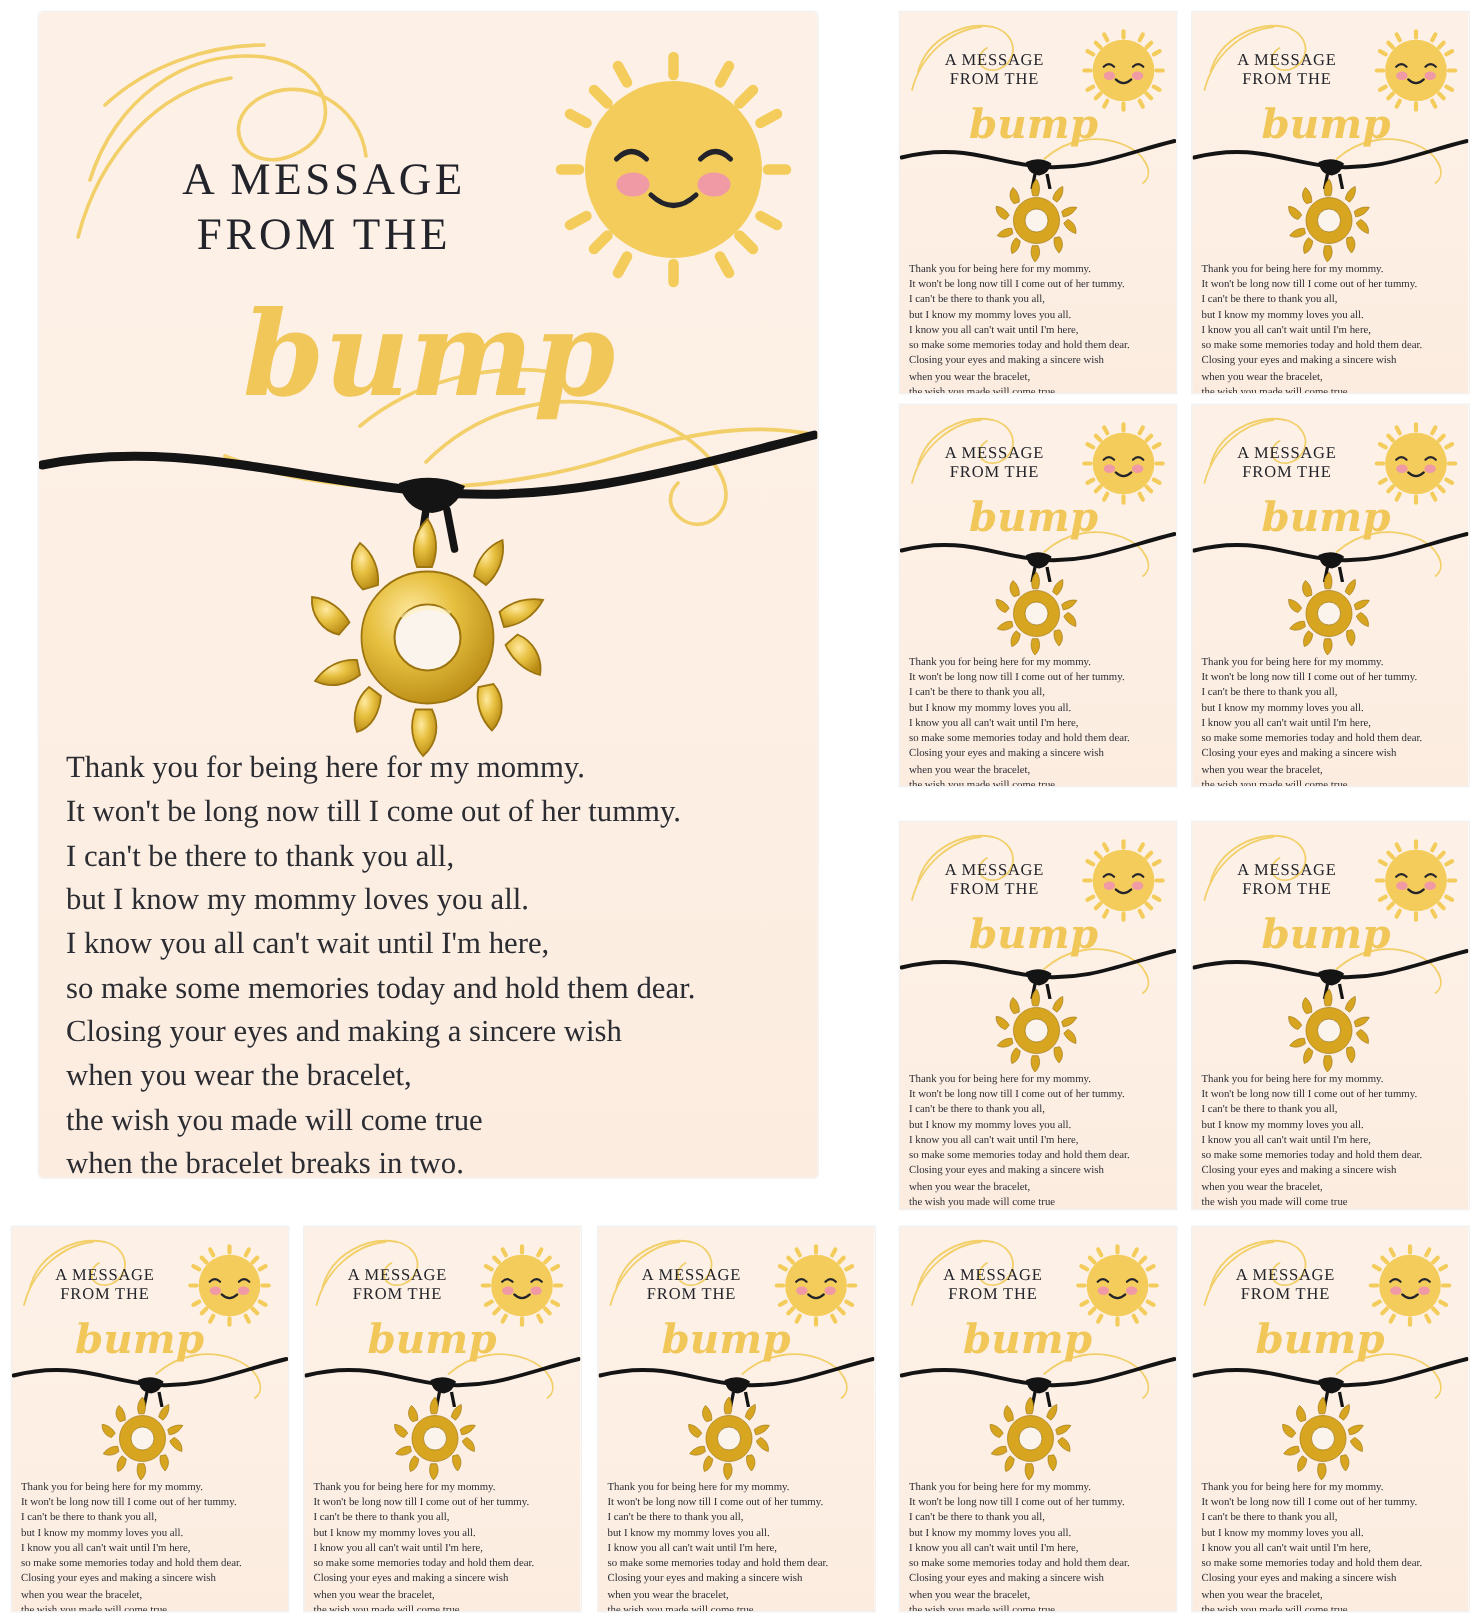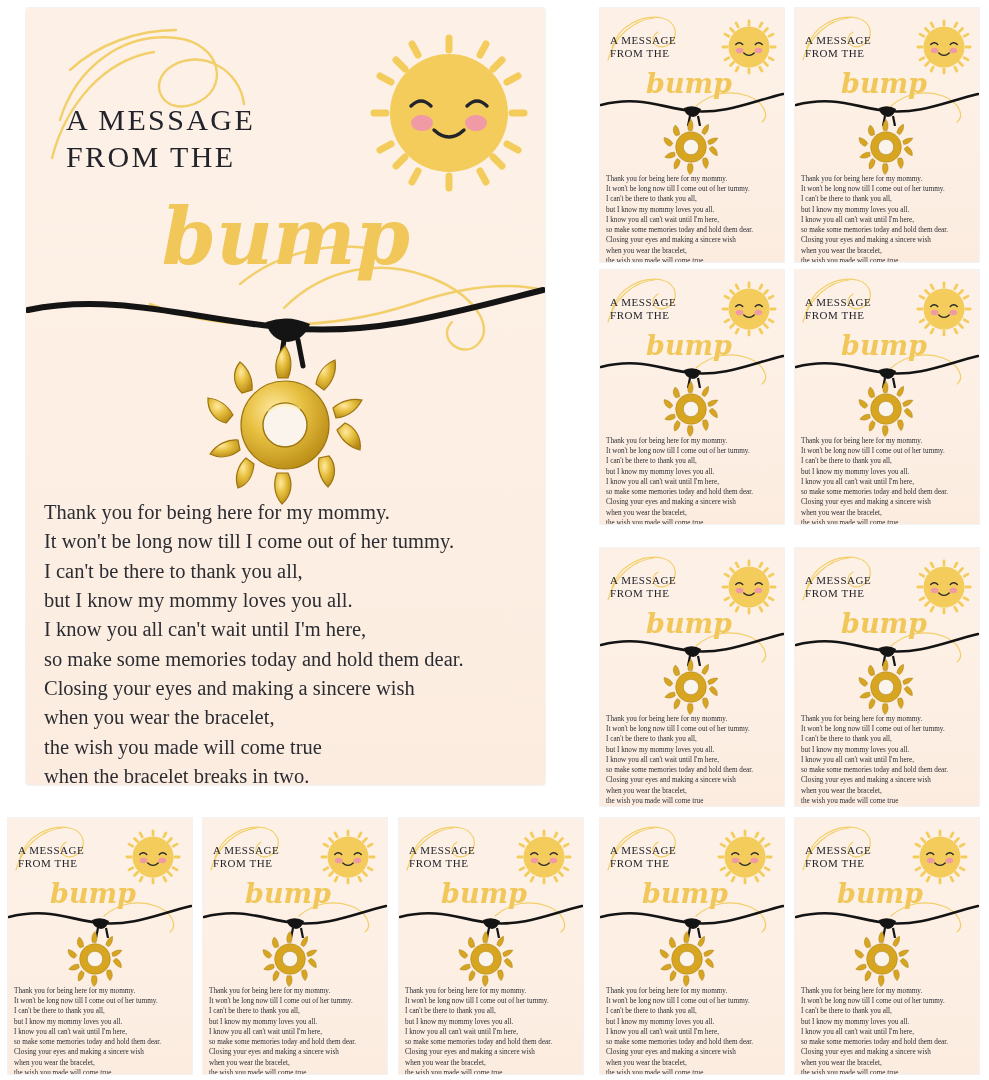--- a/index.html
+++ b/index.html
@@ -18,7 +18,7 @@
 
   .title{
     position:absolute;
-    text-align:left;
+    text-align:center;
     color:#23242b;
     letter-spacing:0.08em;
     font-family:"Liberation Serif", serif;

